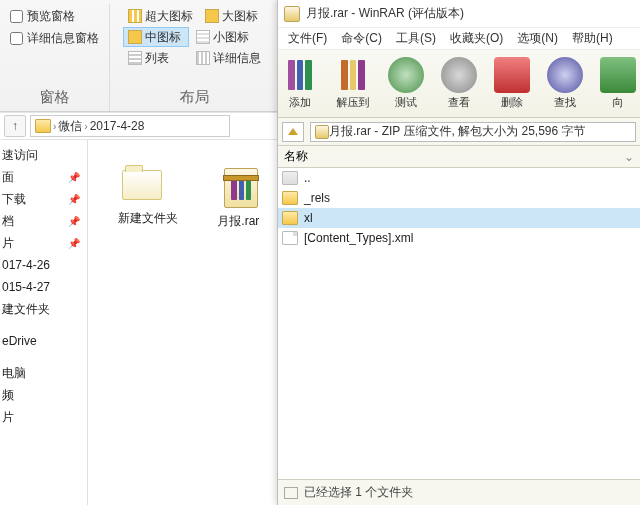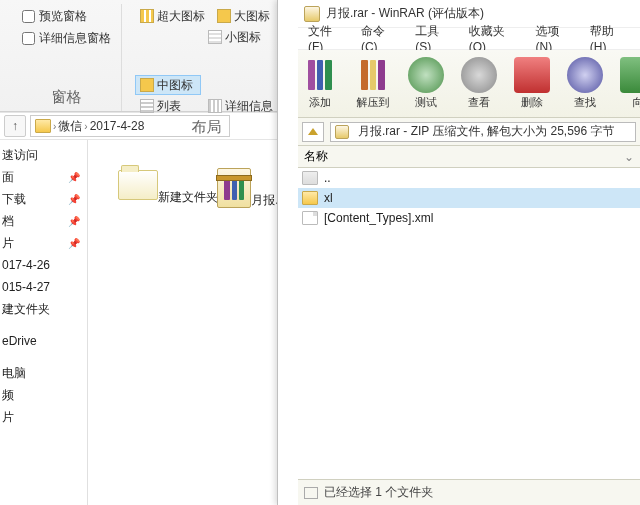--- a/index.html
+++ b/index.html
@@ -128,7 +128,7 @@
 
   <div class="explorer-ribbon">
 
-    <div class="rb-group" style="width:110px;margin-left:12px;">
+    <div class="rb-group" style="width:110px;">
       <div class="rb-group-body">
         <label class="chk-row">
           <input type="checkbox" style="">

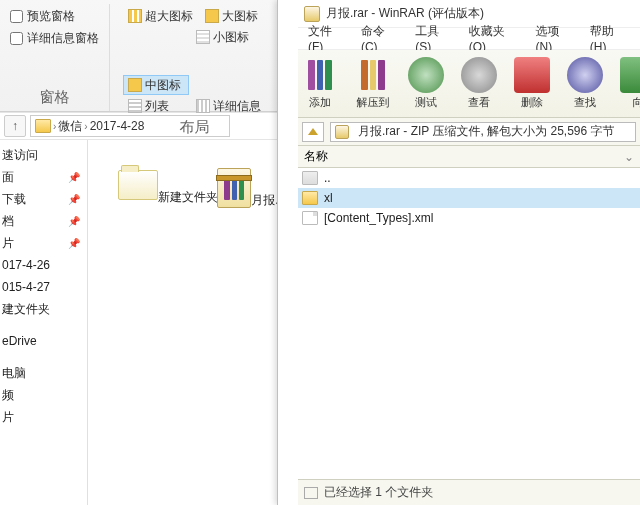--- a/index.html
+++ b/index.html
@@ -74,7 +74,7 @@
     position: absolute; right: 0; top: 0; width: 363px; height: 505px;
     background: #fff; border-left: 1px solid #bfbfbf;
     box-shadow: -2px 0 6px rgba(0,0,0,0.15);
-    display: flex; flex-direction: column; padding-left: 20px;
+    display: flex; flex-direction: column;
   }
   .winrar-title {
     height: 28px; background: #fff; display: flex; align-items: center; padding: 0 6px; gap: 6px; border-bottom: 1px solid #eee;

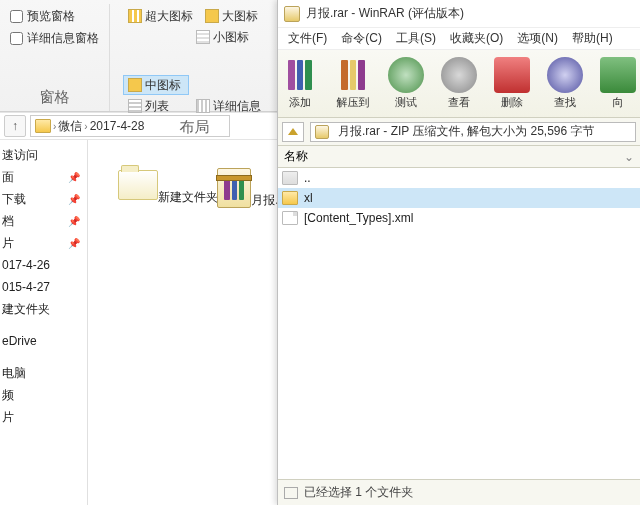--- a/index.html
+++ b/index.html
@@ -30,7 +30,7 @@
     border: 1px solid transparent; font-size: 11px; color: #333;
     min-width: 66px; height: 20px;
   }
-  .layout-btn.sel { border: 1px solid #90c8f6; background: #cde6f7; margin-top: 48px; }
+  .layout-btn.sel { border: 1px solid #90c8f6; background: #cde6f7; }
   .mini-icon { width: 14px; height: 14px; display: inline-block; }
   
   .ic-super  { background: repeating-linear-gradient(90deg,#f5c84c 0 3px,#fff 3px 5px); border:1px solid #c9a94a;}

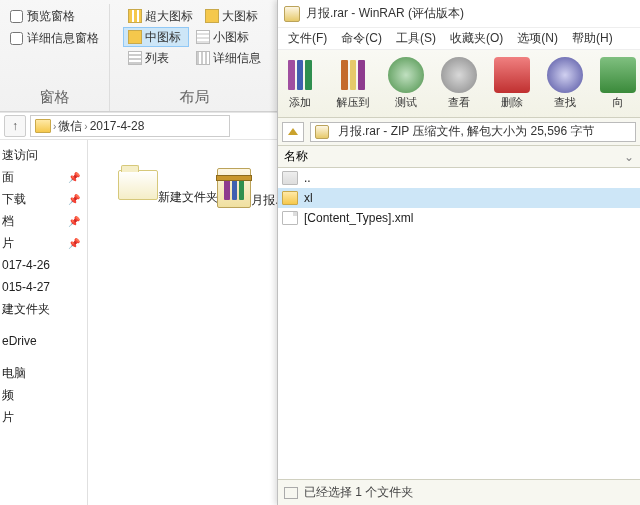--- a/index.html
+++ b/index.html
@@ -108,7 +108,7 @@
   }
   .up-btn { width:22px; height:20px; border:1px solid #bbb; background:#fff; display:flex; align-items:center; justify-content:center; }
   .up-arrow { width:0; height:0; border-left:5px solid transparent; border-right:5px solid transparent; border-bottom:7px solid #caa22c; }
-  .wr-path { flex:1; border:1px solid #bbb; background:#fff; height:20px; display:flex; align-items:center; gap:9px; padding:0 4px; }
+  .wr-path { flex:1; border:1px solid #bbb; background:#fff; height:20px; display:flex; align-items:center; gap:0; padding:0 4px; }
   .wr-path-text { font-size:12px; color:#333; white-space:nowrap; overflow:hidden; }
   .winrar-header { height:22px; border-bottom:1px solid #d0d0c0; display:flex; align-items:center; padding:0 6px; background:#f7f7f0;text-align:center;}
   .winrar-list { flex:1; background:#fff; overflow:auto; }

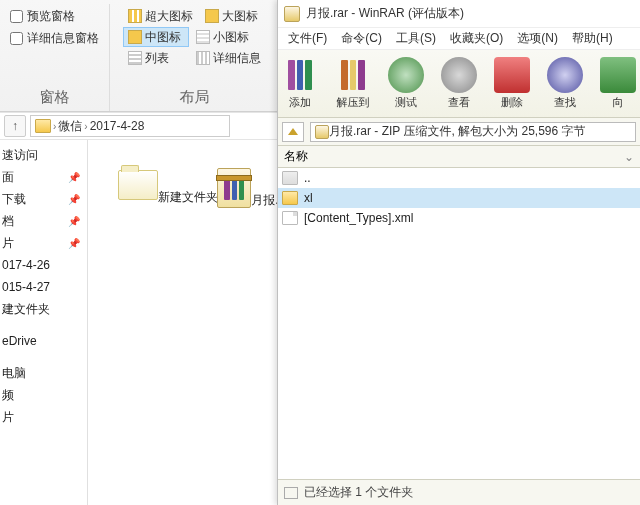--- a/index.html
+++ b/index.html
@@ -340,6 +340,10 @@
       <span class="wl-icon ic-folder-g"></span>
       <span>..</span>
     </div>
+    <div class="wl-row">
+      <span class="wl-icon ic-folder-y"></span>
+      <span>_rels</span>
+    </div>
     <div class="wl-row selected">
       <span class="wl-icon ic-folder-y"></span>
       <span>xl</span>

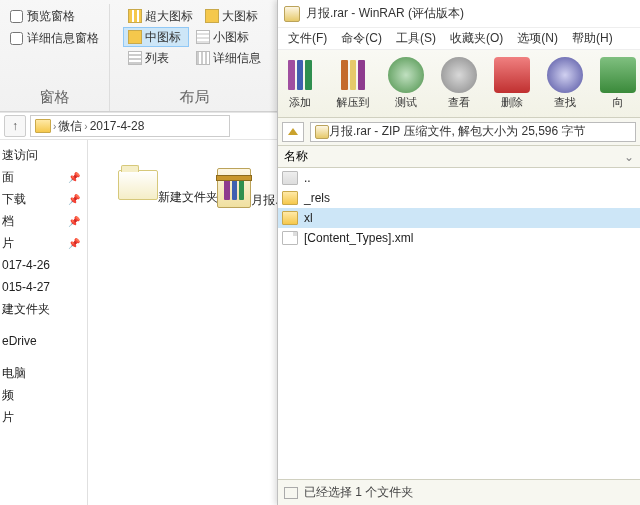--- a/index.html
+++ b/index.html
@@ -56,7 +56,7 @@
   .pin { color: #999; font-size: 10px; }
 
   .content-area { position: relative; flex: 1; background: #fff; padding: 20px 0 0 18px; }
-  .file-tile { display: inline-flex; flex-direction: row; align-items: flex-end; width: 72px; margin: 4px 12px; }
+  .file-tile { display: inline-flex; flex-direction: column; align-items: flex-start; width: 72px; margin: 4px 12px; }
   .tile-icon { width: 48px; height: 42px; display:flex; align-items:center; justify-content:center; }
   .tile-label { font-size: 12px; color: #222; margin-top: 4px; text-align:center; white-space: nowrap; }
   .tile-folder { width: 40px; height: 30px; background: linear-gradient(#fff,#f5eec7); border:1px solid #d6c87a; border-radius:2px; position:relative; }

